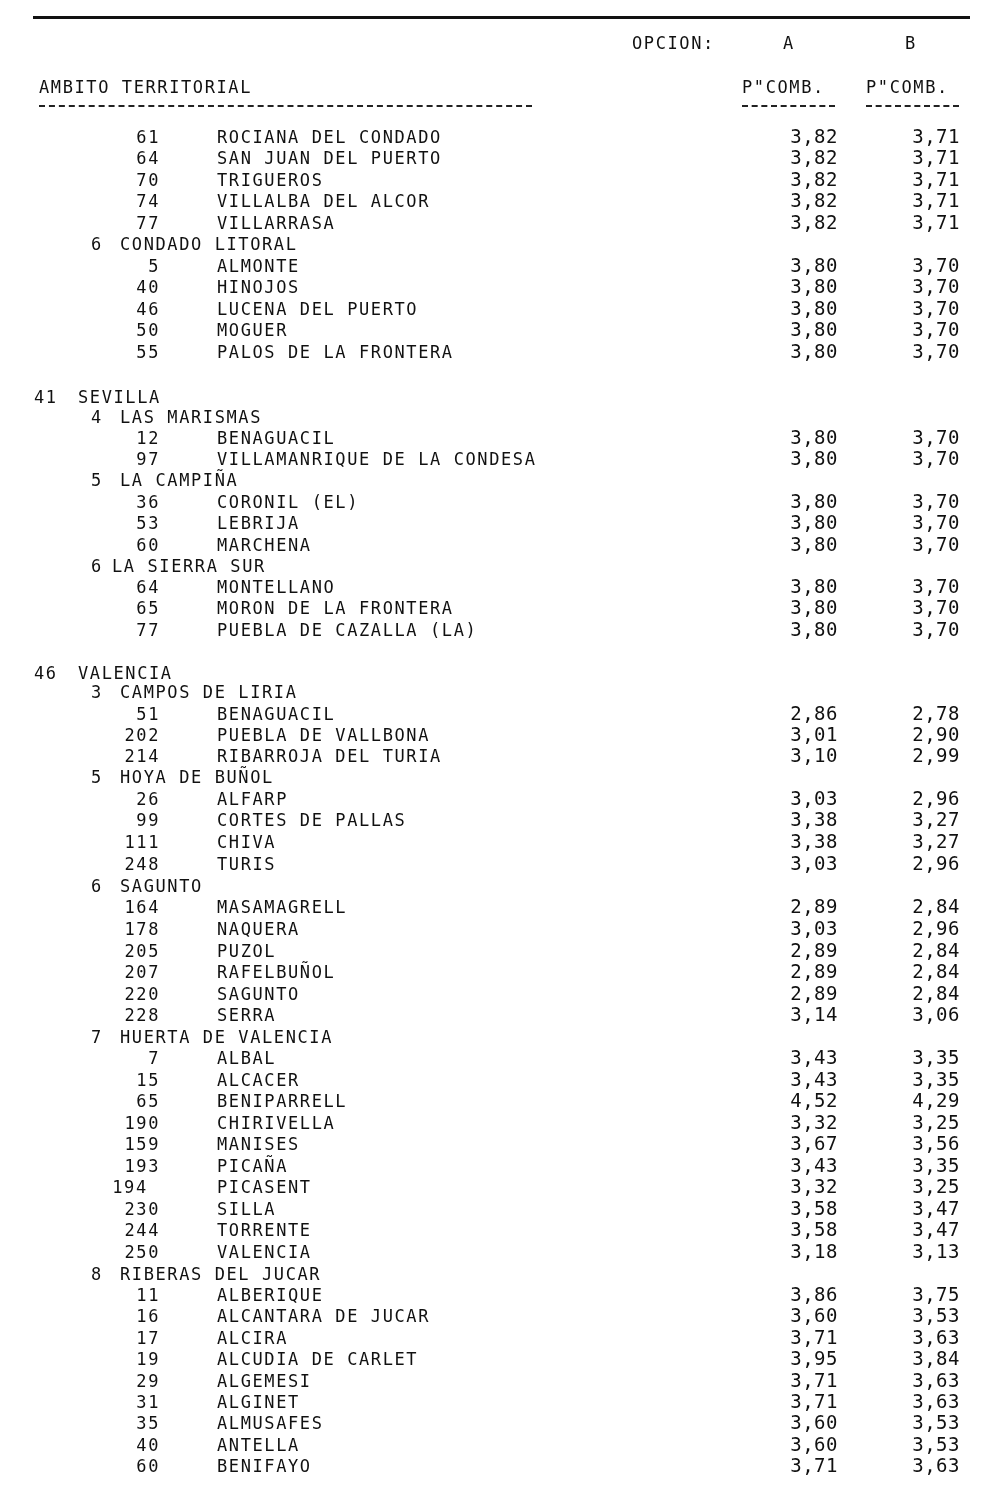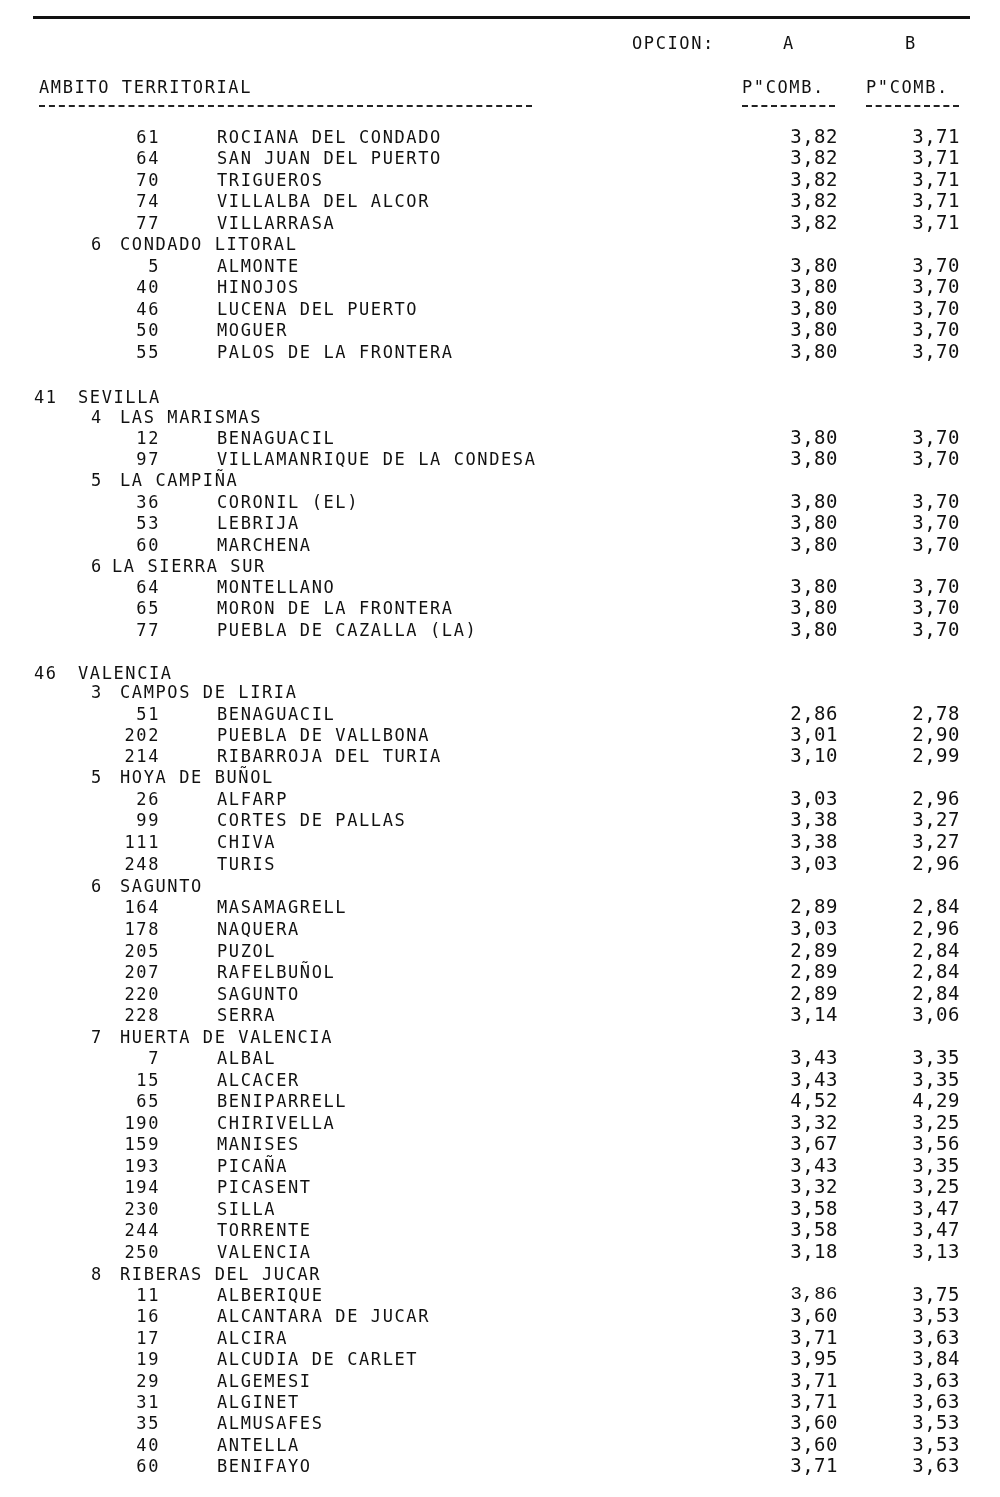--- a/index.html
+++ b/index.html
@@ -197,7 +197,7 @@
     <div class="t" style="left:217px;top:1156px;">PICAÑA</div>
     <div class="t val" style="left:748px;top:1155px;">3,43</div>
     <div class="t val" style="left:870px;top:1155px;">3,35</div>
-    <div class="t num" style="left:100px;top:1177px;">194</div>
+    <div class="t num" style="left:100px;top:1177px;text-align:center;">194</div>
     <div class="t" style="left:217px;top:1177px;">PICASENT</div>
     <div class="t val" style="left:748px;top:1176px;">3,32</div>
     <div class="t val" style="left:870px;top:1176px;">3,25</div>

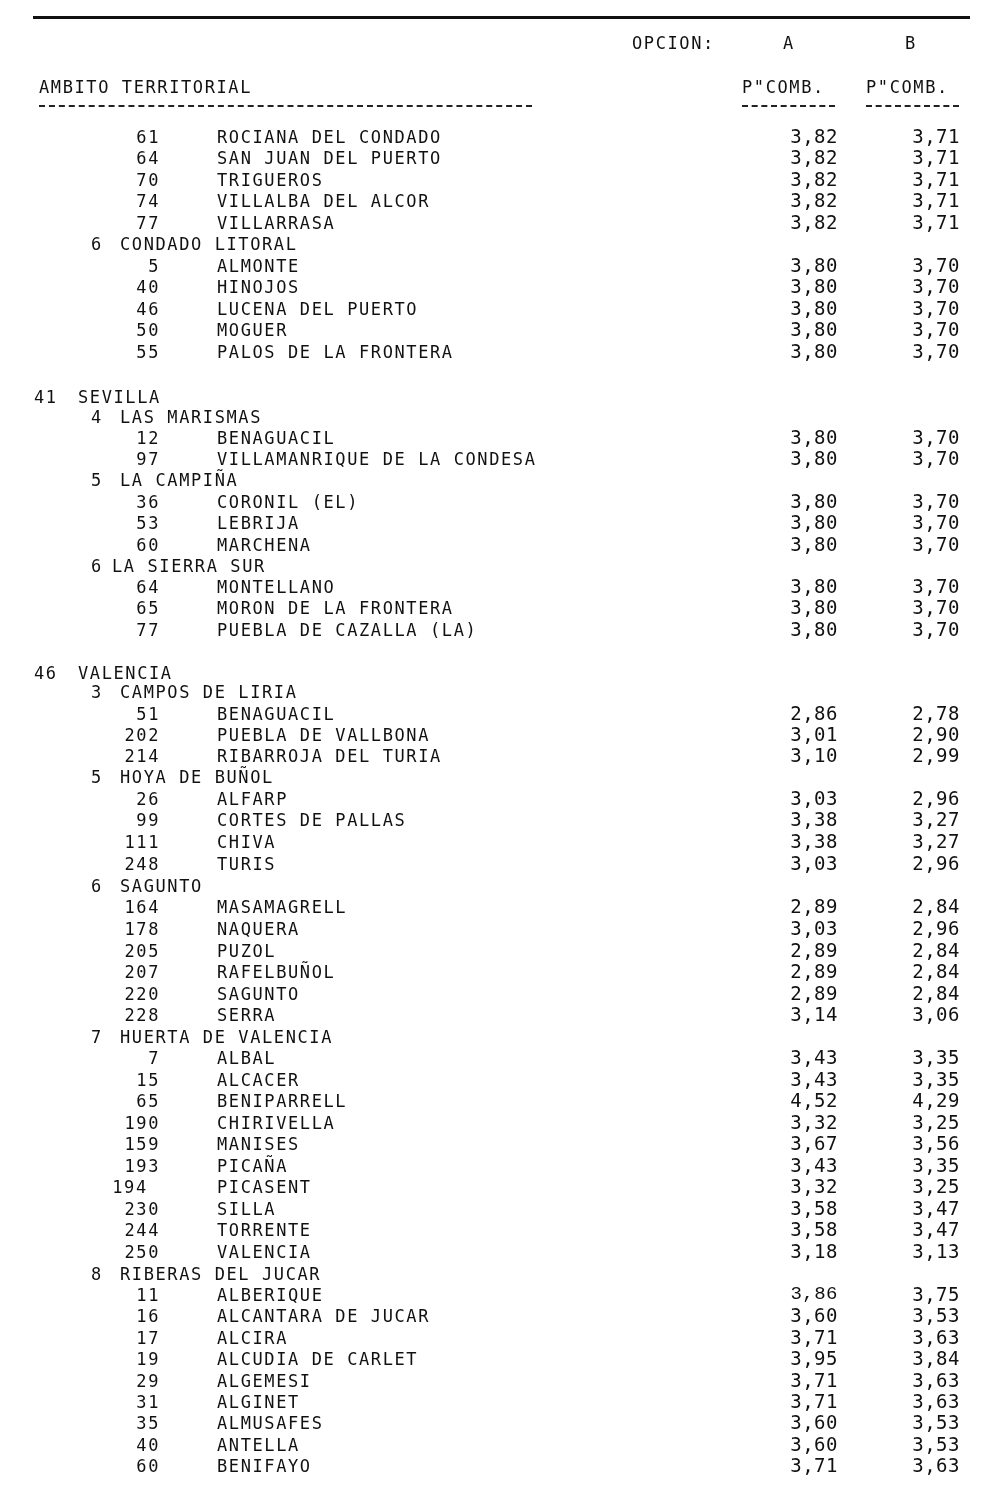--- a/index.html
+++ b/index.html
@@ -217,7 +217,7 @@
     <div class="t" style="left:120px;top:1264px;">RIBERAS DEL JUCAR</div>
     <div class="t num" style="left:100px;top:1285px;">11</div>
     <div class="t" style="left:217px;top:1285px;">ALBERIQUE</div>
-    <div class="t val" style="left:748px;top:1284px;font-family:Liberation Mono, monospace;">3,86</div>
+    <div class="t val" style="left:748px;top:1284px;">3,86</div>
     <div class="t val" style="left:870px;top:1284px;">3,75</div>
     <div class="t num" style="left:100px;top:1306px;">16</div>
     <div class="t" style="left:217px;top:1306px;">ALCANTARA DE JUCAR</div>

